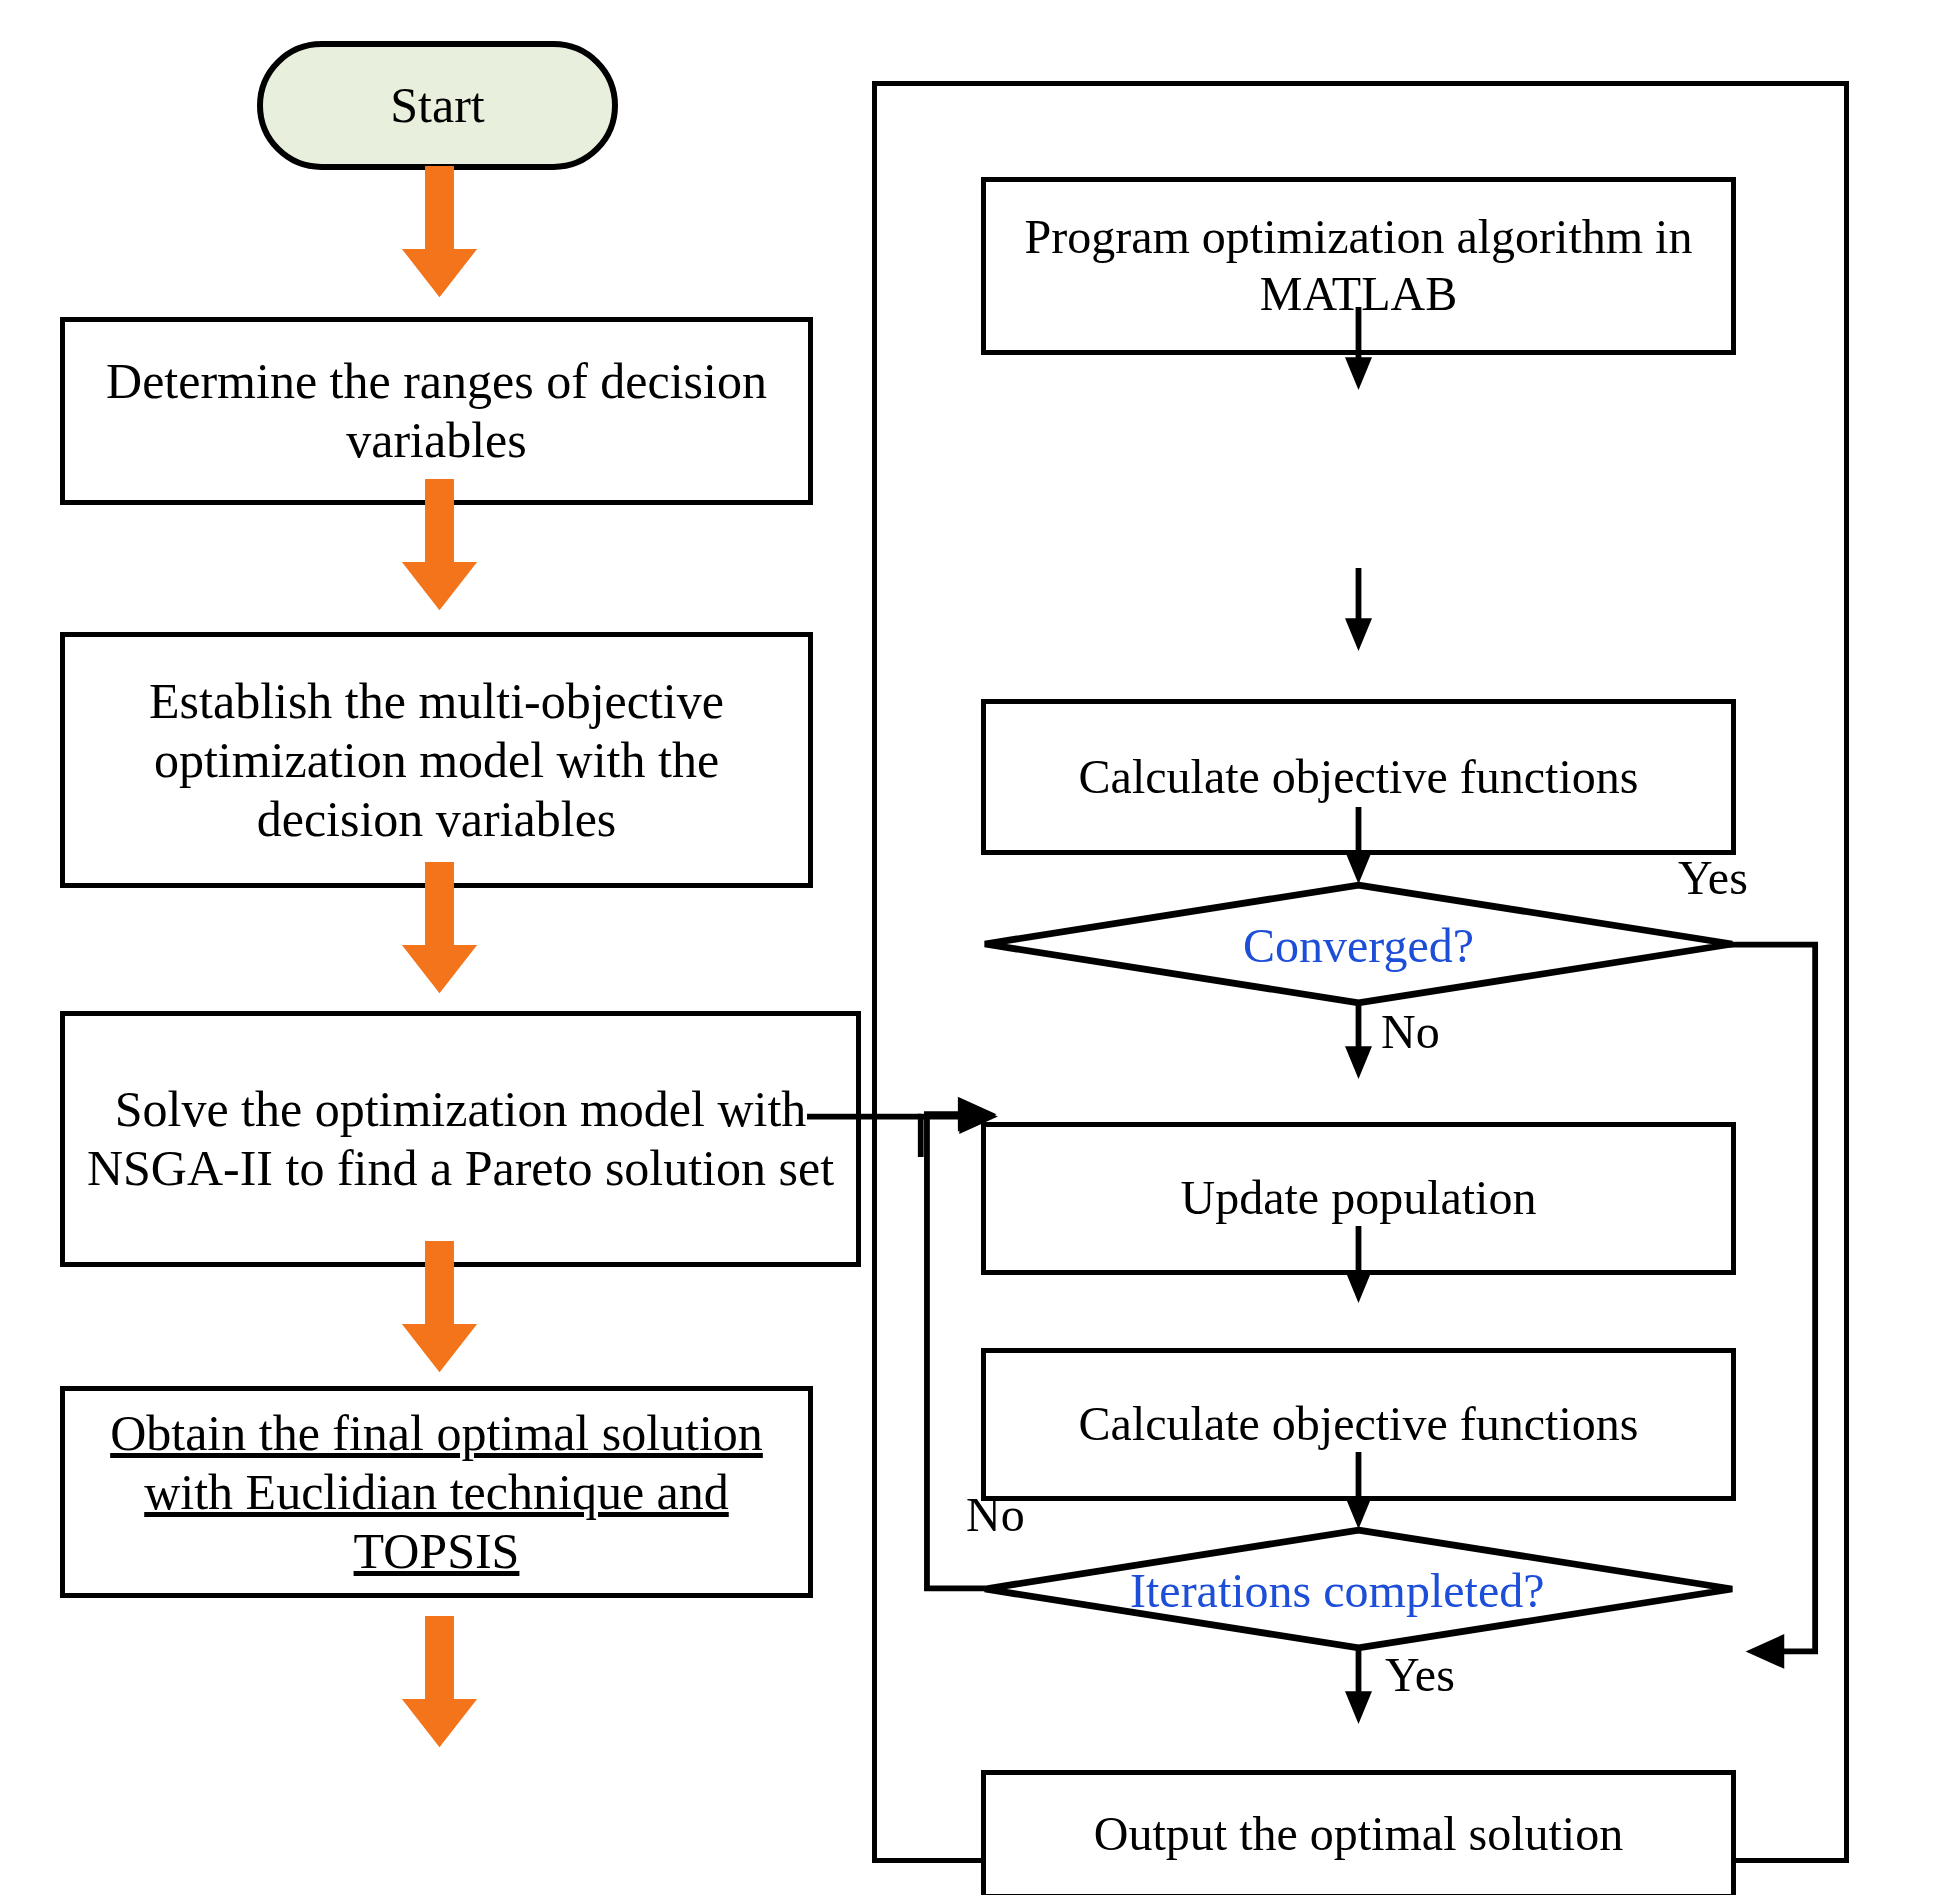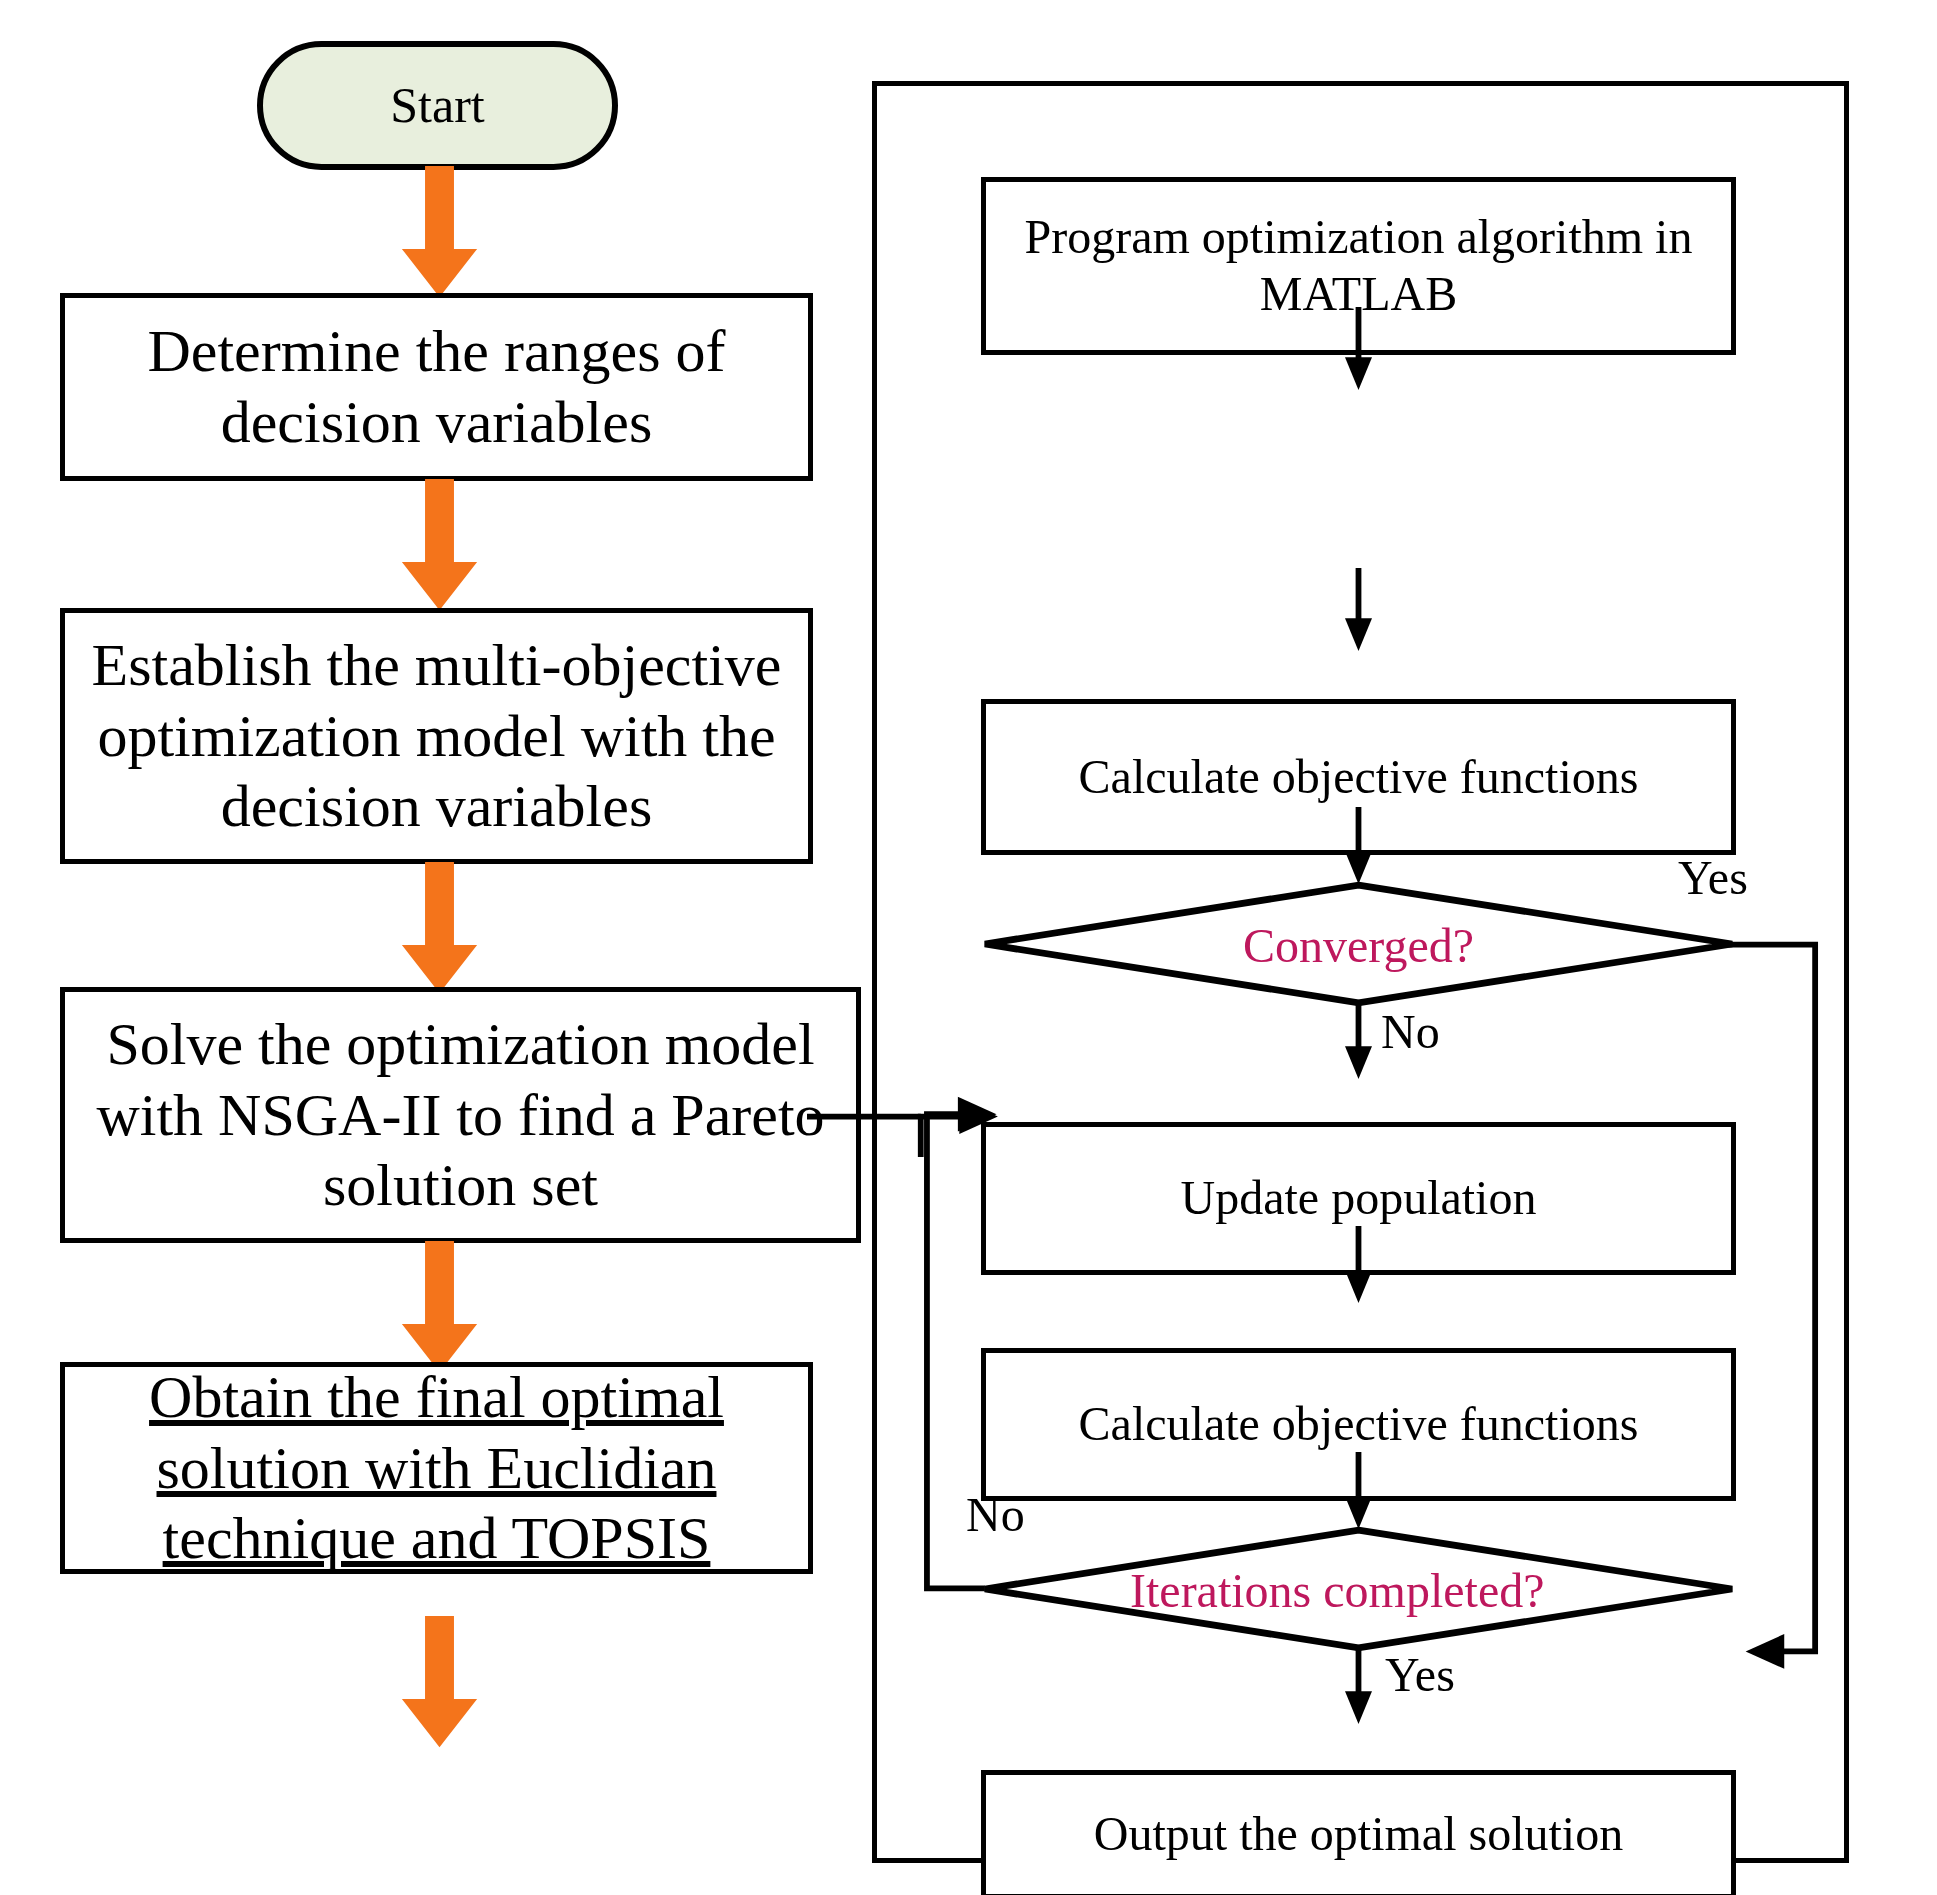--- a/index.html
+++ b/index.html
@@ -36,8 +36,9 @@
   .proc-left {
     background: #ffffff;
     border: 5.8px solid #000000;
-    font-size: 60px;
+    font-size: 50px;
     padding: 0 17.4px;
+    margin-top: 24px;
   }
   
   .proc-right {

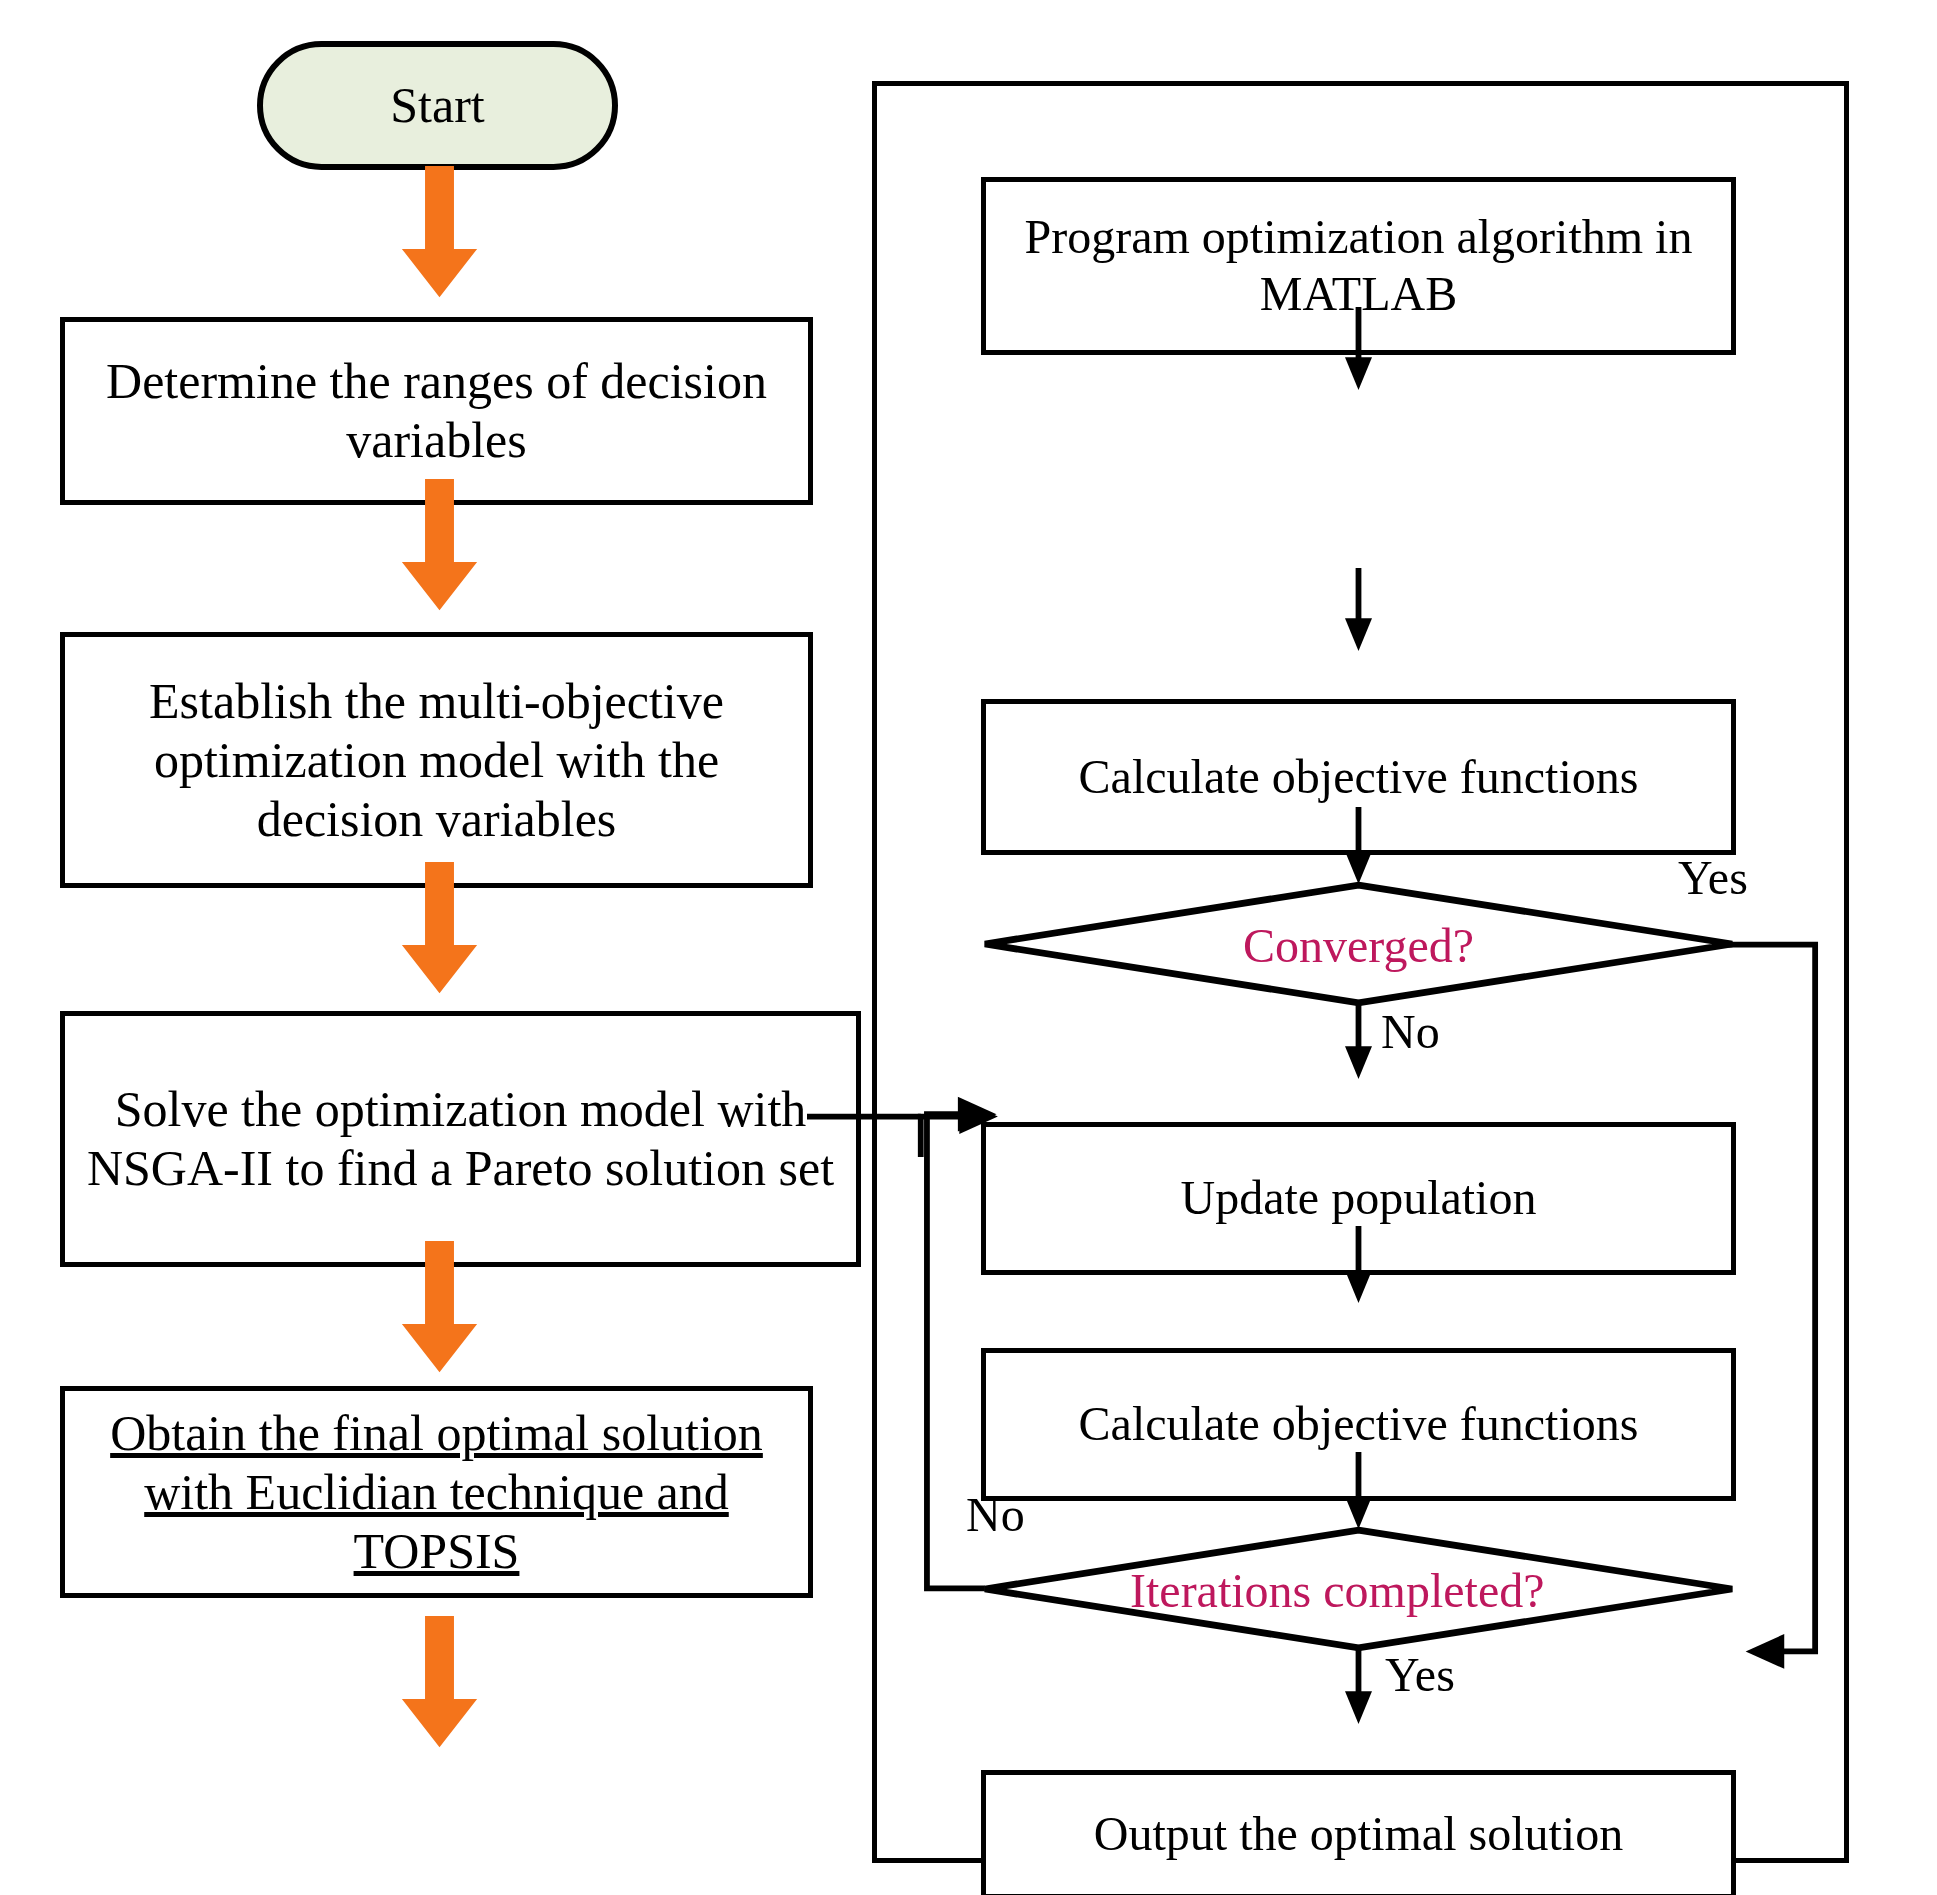--- a/index.html
+++ b/index.html
@@ -62,7 +62,7 @@
   .diamond-wrap svg { display: block; }
   .diamond-label {
     position: absolute;
-    color: #be185d;
+    color: #1d4ed8;
     font-size: 48px;
     white-space: nowrap;
     pointer-events: none;

